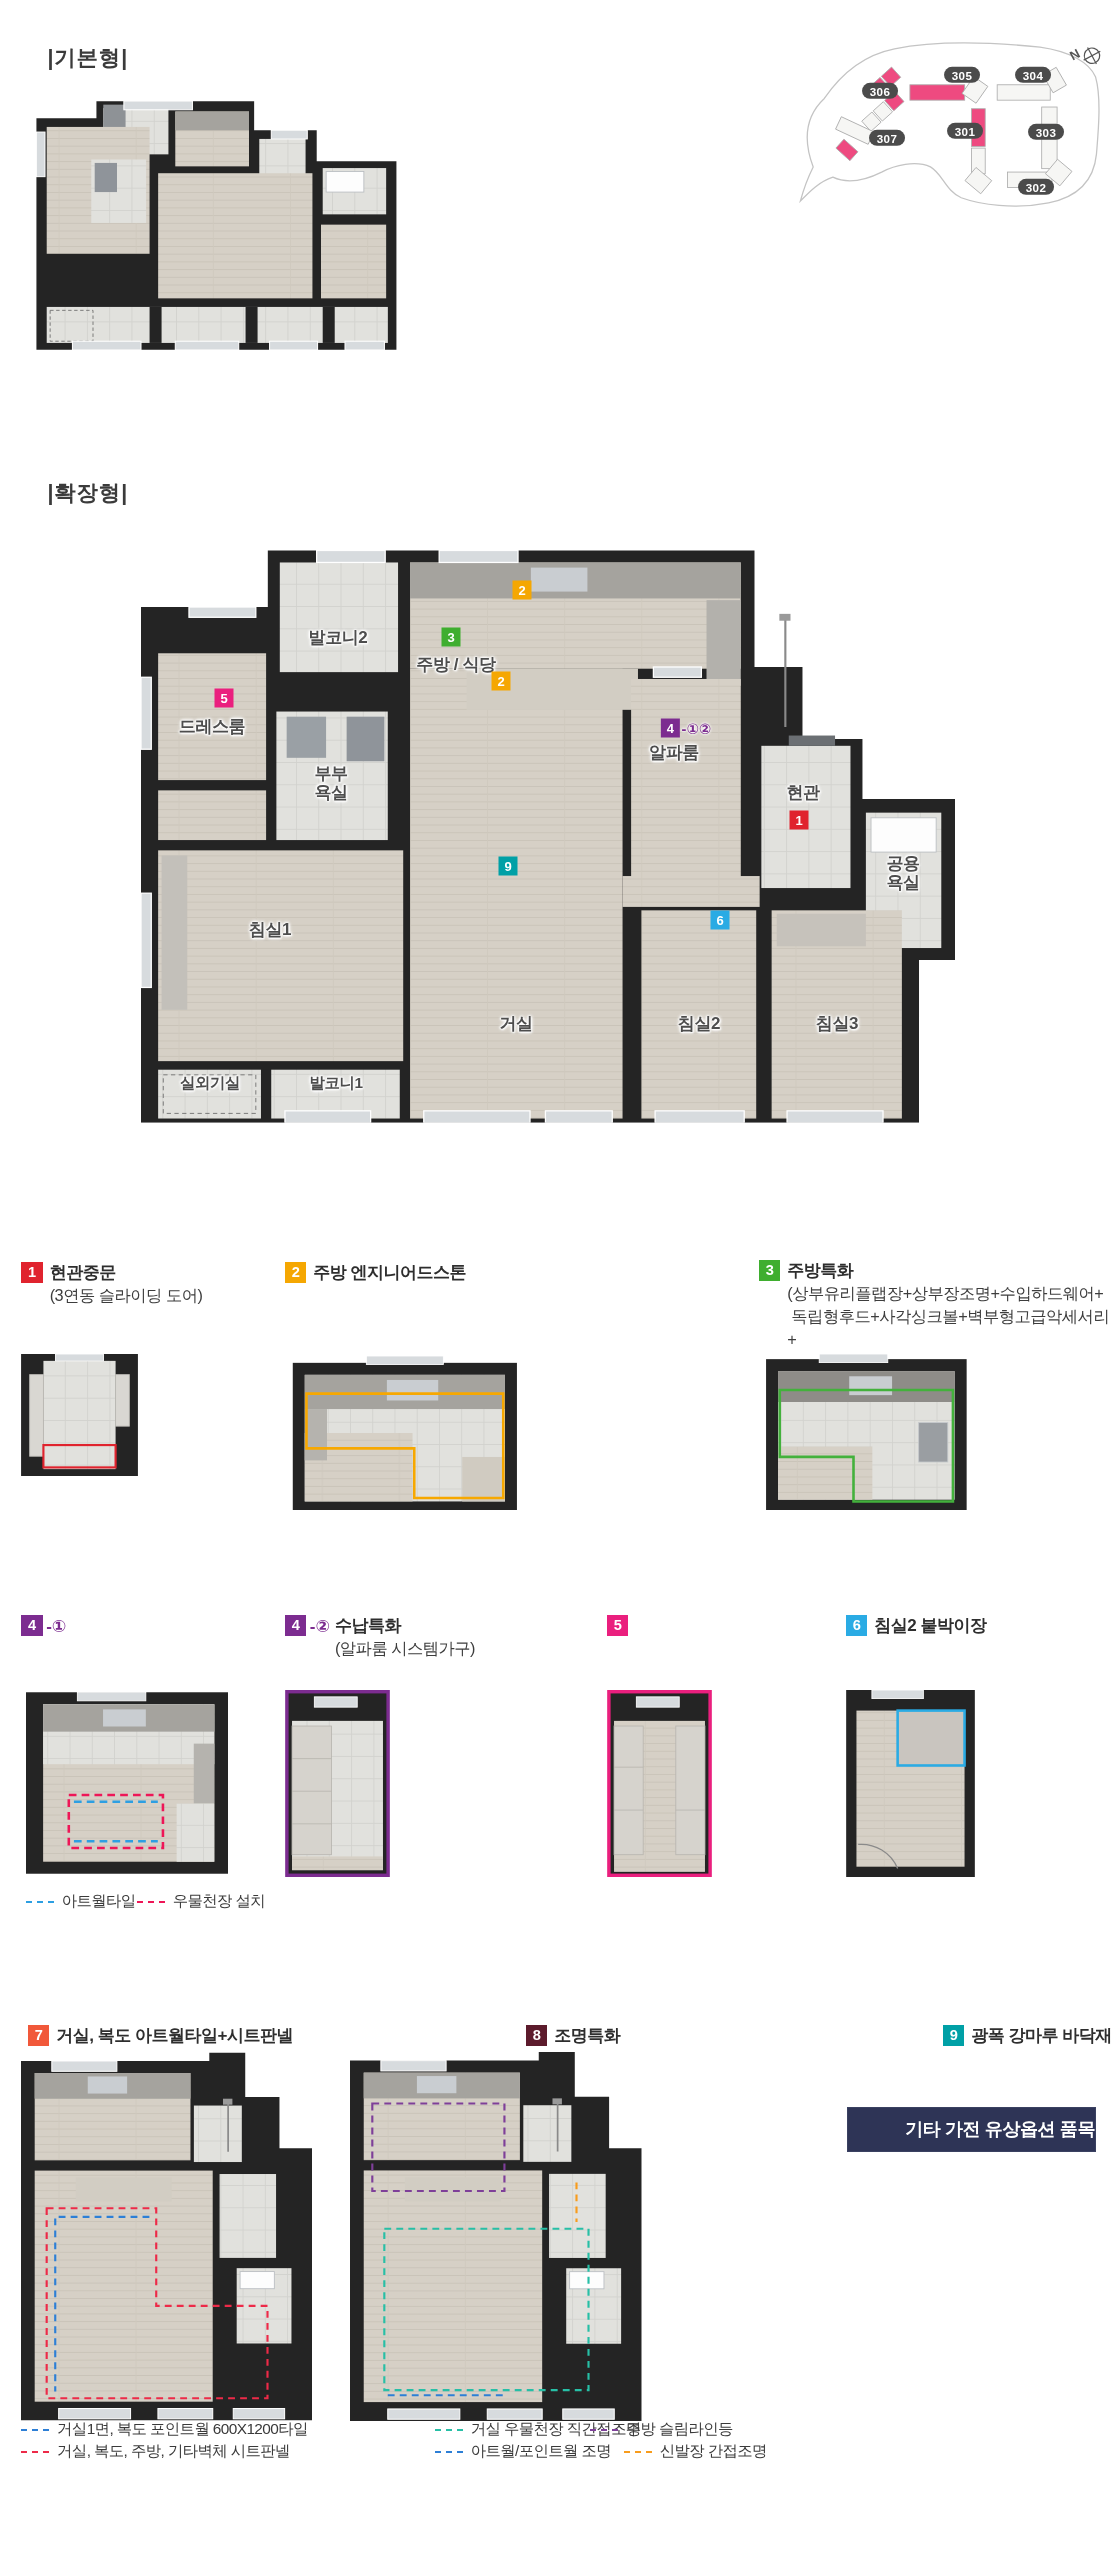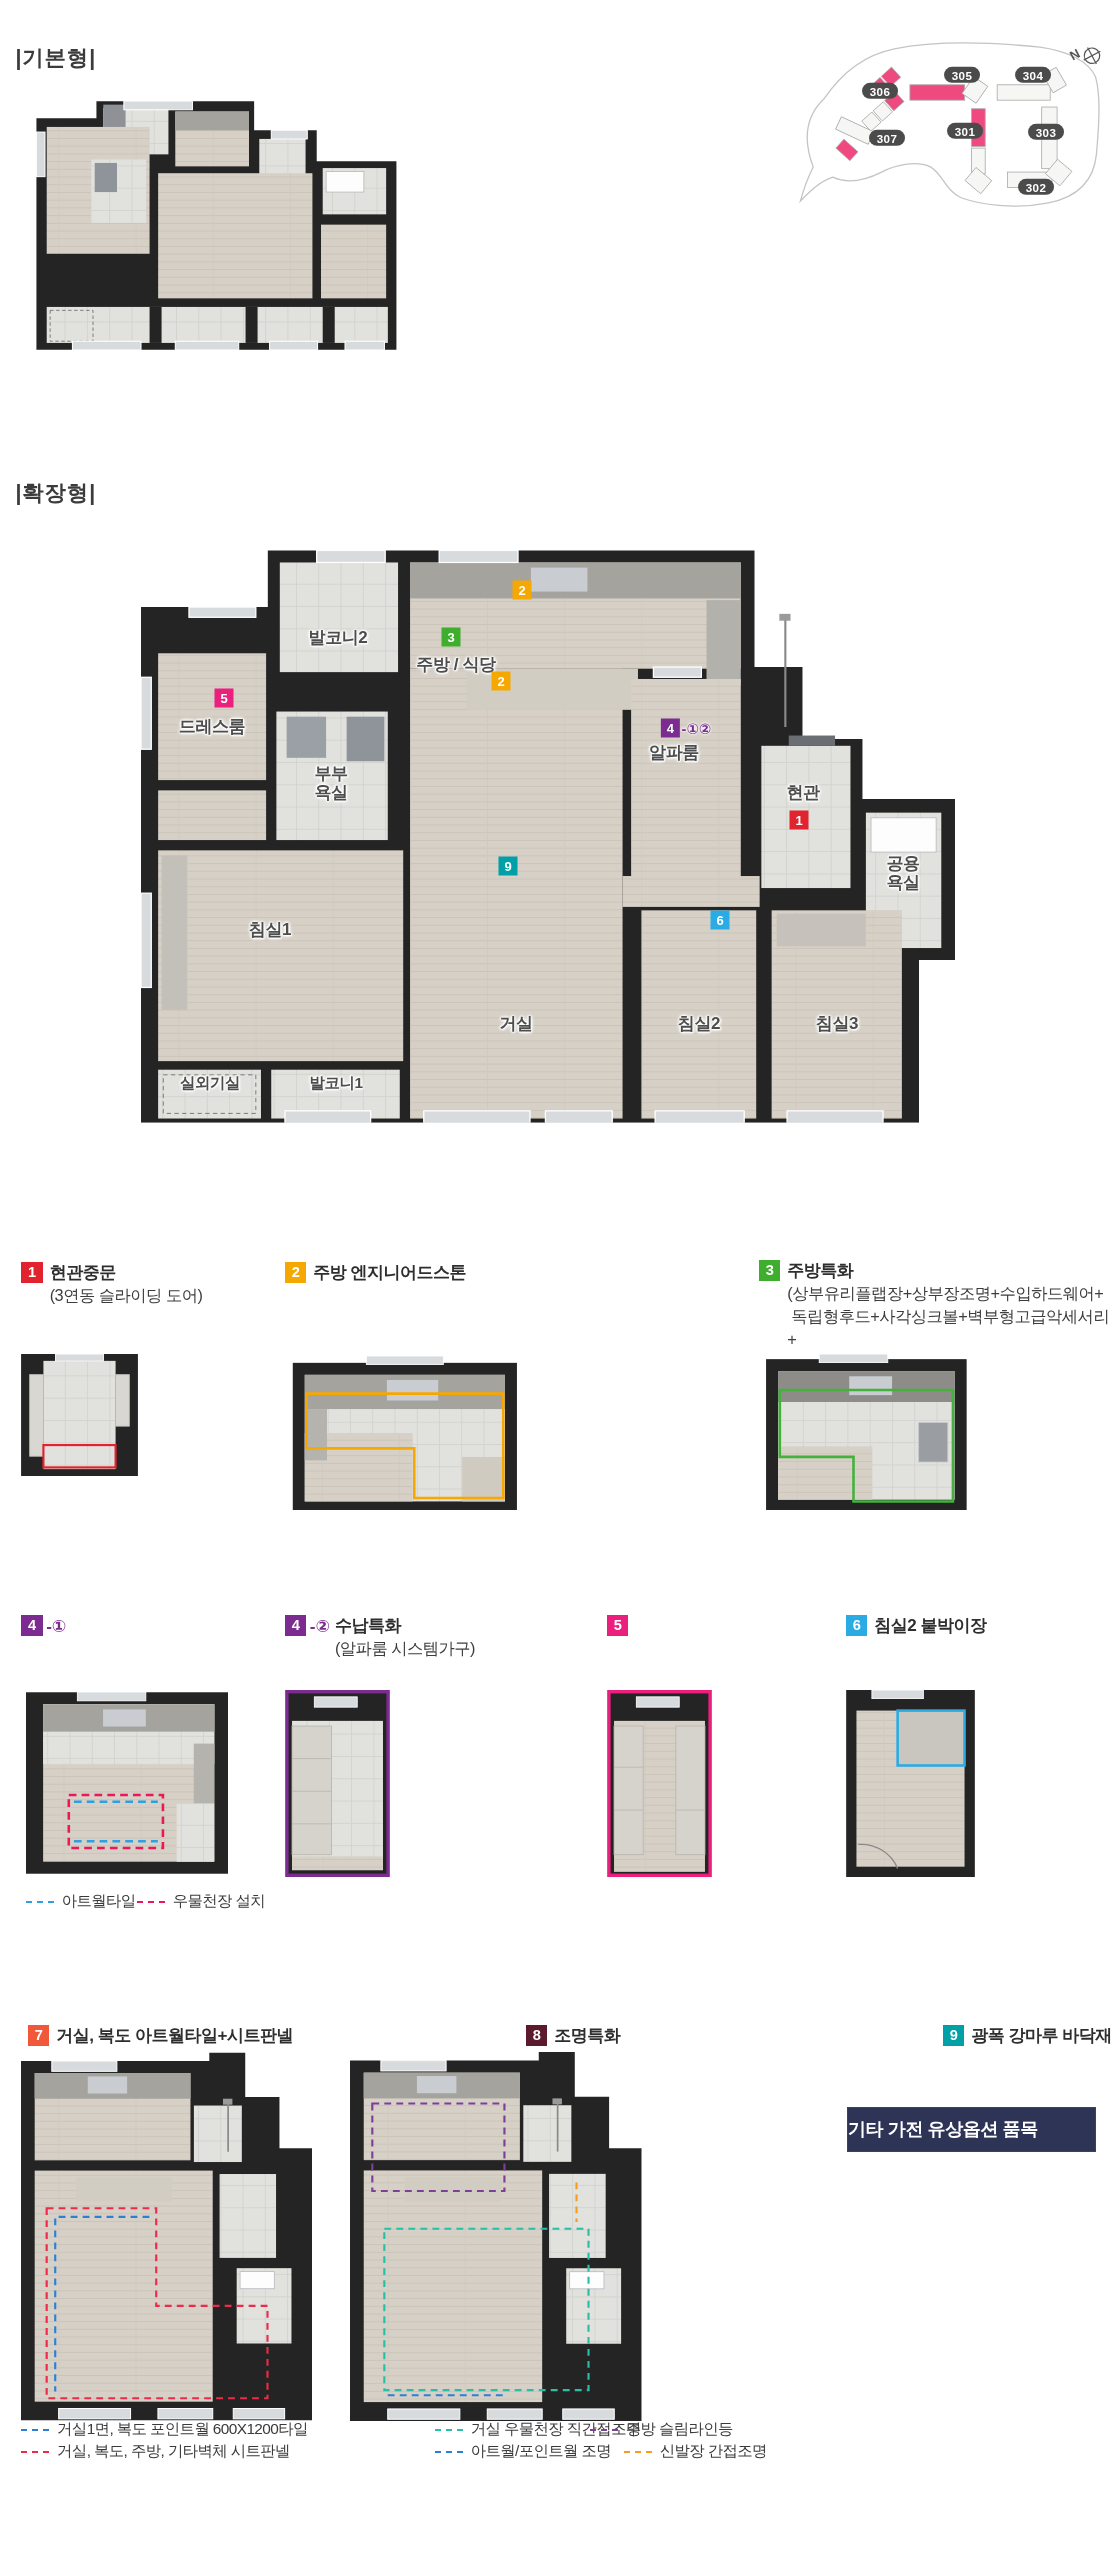--- a/index.html
+++ b/index.html
@@ -6,7 +6,7 @@
   #canvas{position:relative;width:1114px;height:2576px;background:#fff;overflow:hidden;
           font-family:"Liberation Sans","DejaVu Sans",sans-serif;color:#333;}
   .abs{position:absolute;}
-  .sec-label{position:absolute;font-size:21.4px;font-weight:600;color:#3b3b3b;letter-spacing:0.9px;}
+  .sec-label{position:absolute;font-size:21.4px;font-weight:600;color:#3b3b3b;letter-spacing:0.9px;margin-left:32px;}
   
   .rlabel{position:absolute;transform:translate(-50%,-50%);font-weight:bold;font-size:17px;color:#4d4d4d;
           text-shadow:0 0 2.6px #fff,0 0 2.6px #fff,0 0 4.3px #fff,0 0 4.3px #fff,0.9px 0.9px 1.7px #fff,-0.9px -0.9px 1.7px #fff;

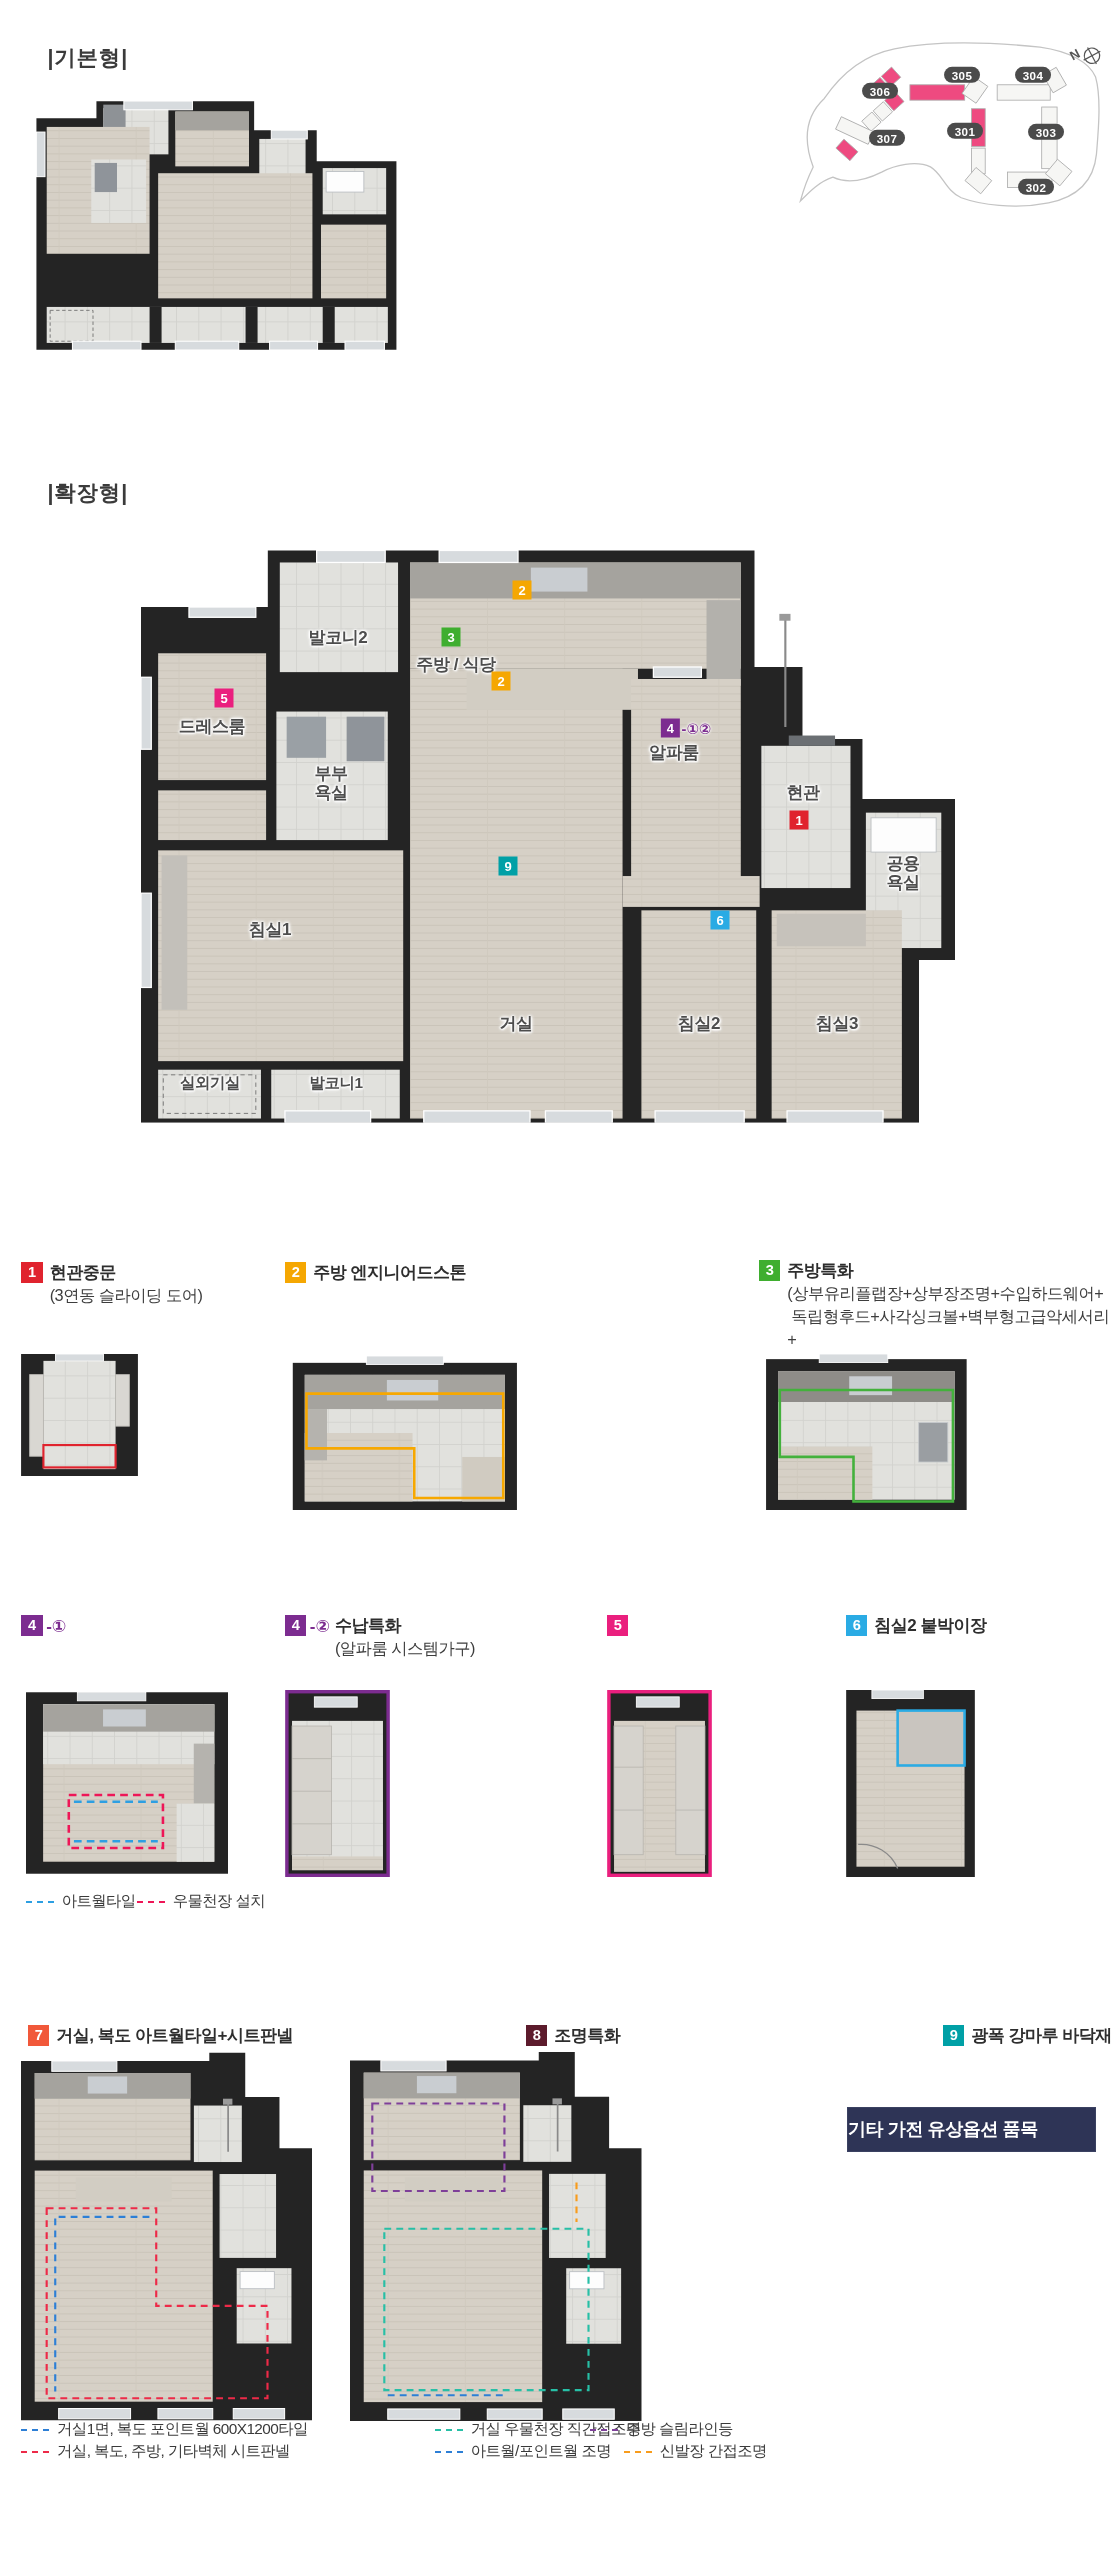--- a/index.html
+++ b/index.html
@@ -33,7 +33,7 @@
   .dash-label{font-size:15.4px;color:#3a3a3a;letter-spacing:-0.6px;white-space:nowrap;}
   
   #options-box{position:absolute;left:847px;top:2107px;width:249px;border:1.7px solid #3a4161;box-sizing:border-box;background:#e9e9ee;}
-  #options-title{background:#2e3456;color:#fff;font-weight:bold;font-size:18px;text-align:left;
+  #options-title{background:#2e3456;color:#fff;font-weight:bold;font-size:18px;text-align:right;
                  padding:9.4px 0;letter-spacing:-0.4px;}
   #options-list{padding:17px 10.3px 15.4px 12px;}
   .opt-item{font-size:14.6px;color:#2f2f2f;line-height:1.55;letter-spacing:-0.6px;white-space:pre-wrap;margin-bottom:1.7px;}

